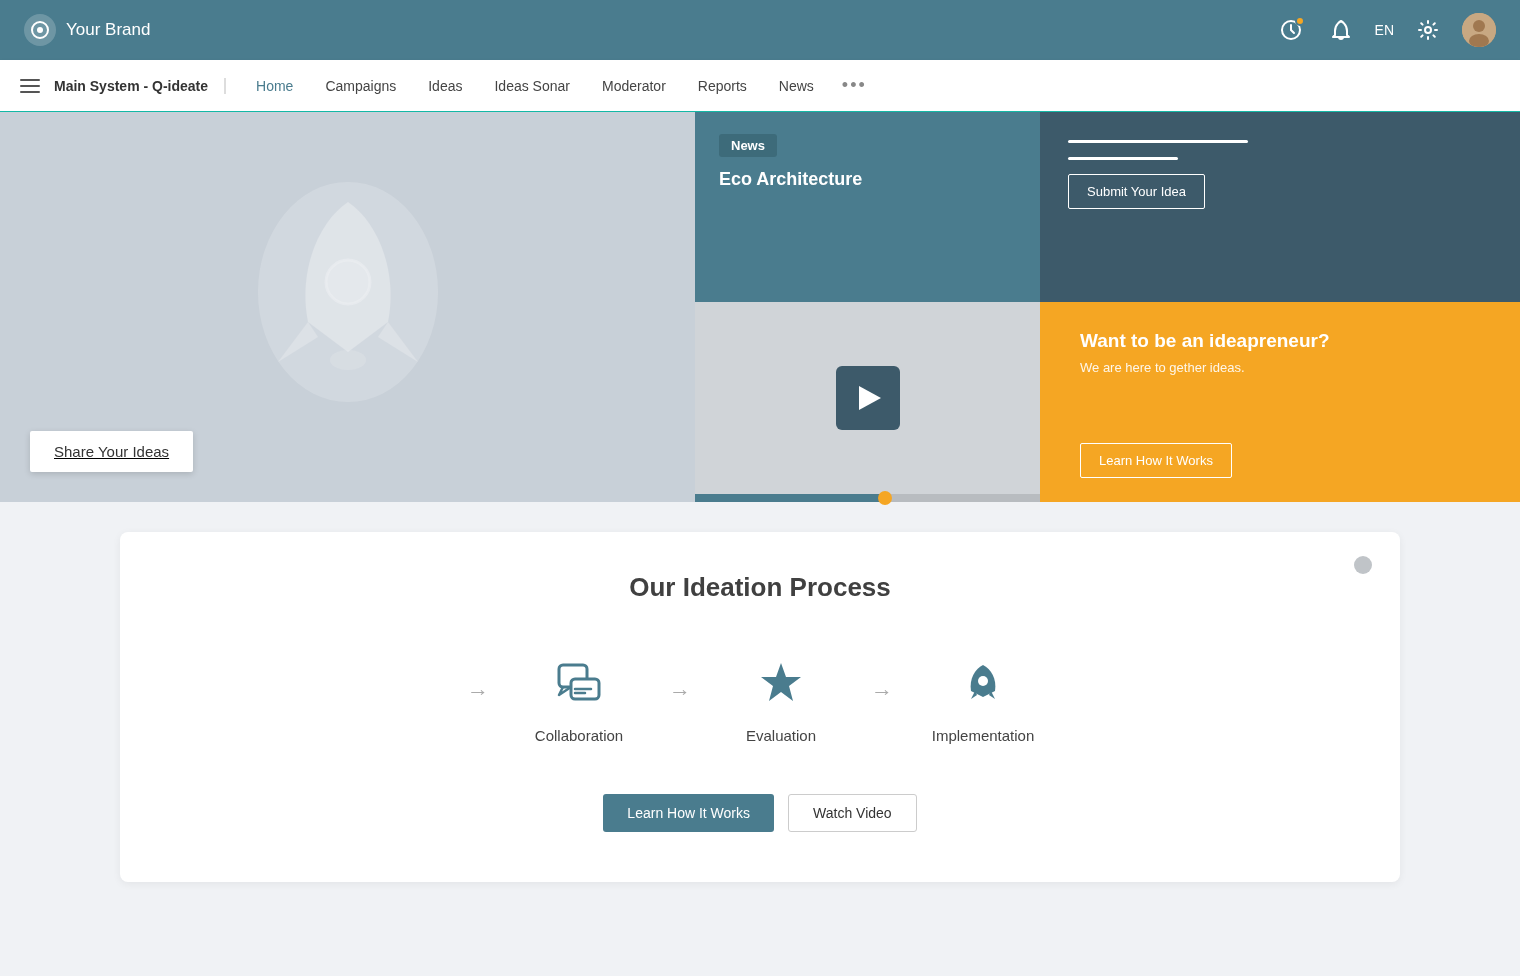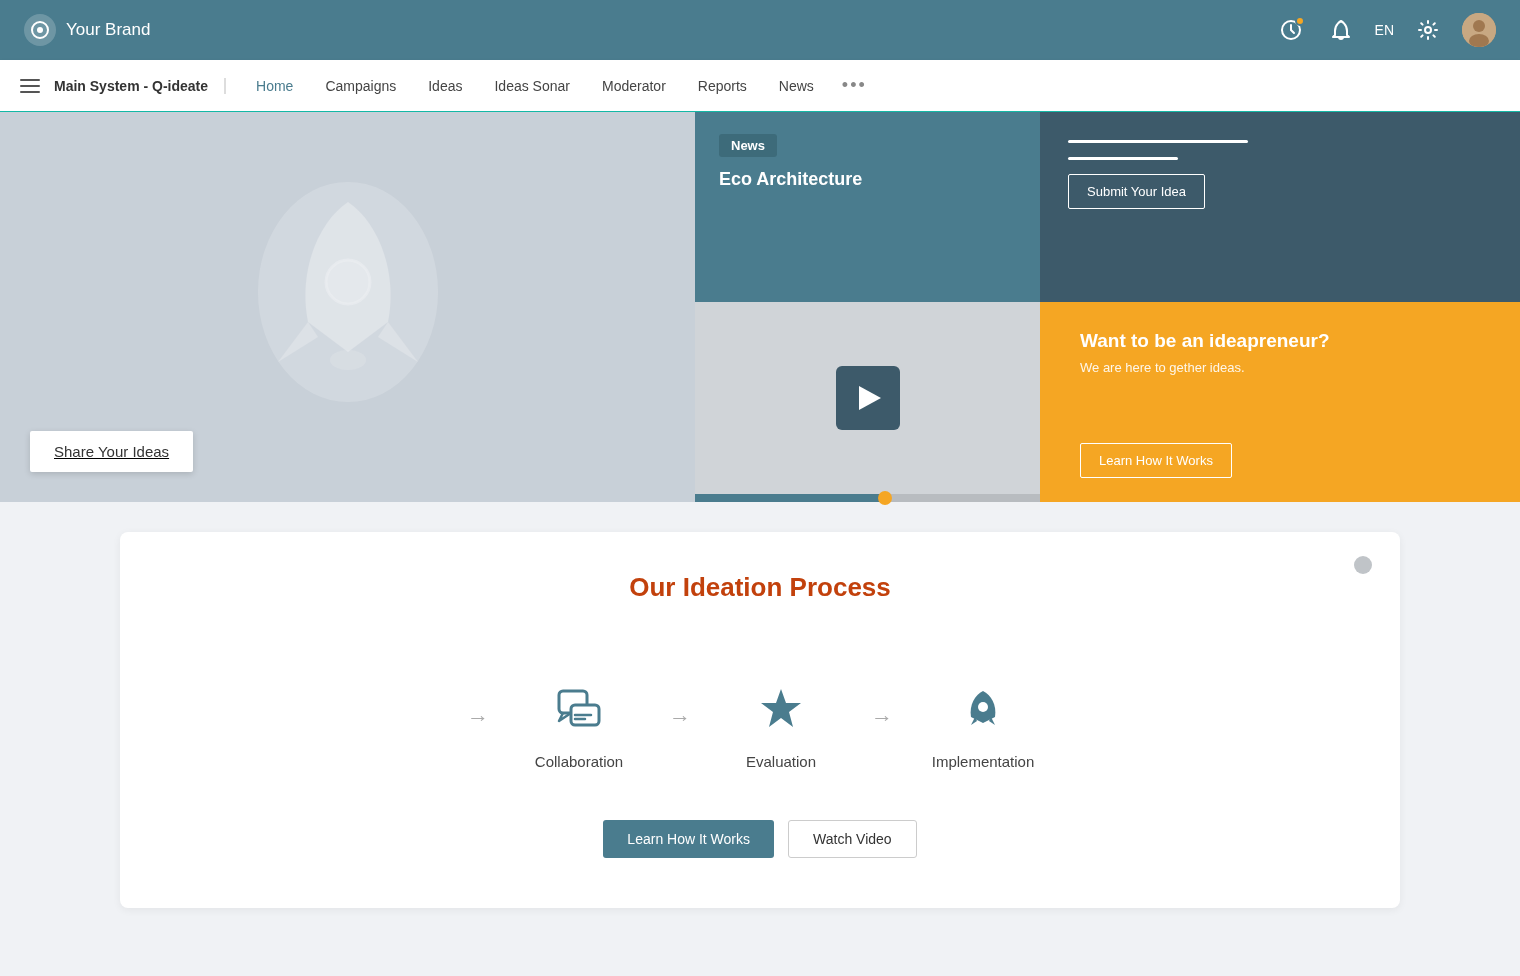--- a/index.html
+++ b/index.html
@@ -358,8 +358,8 @@
       text-align: center;
       font-size: 26px;
       font-weight: 700;
-      color: #c2410c;
-      margin-bottom: 76px;
+      color: #404040;
+      margin-bottom: 50px;
     }
     .process-steps {
       display: flex;

